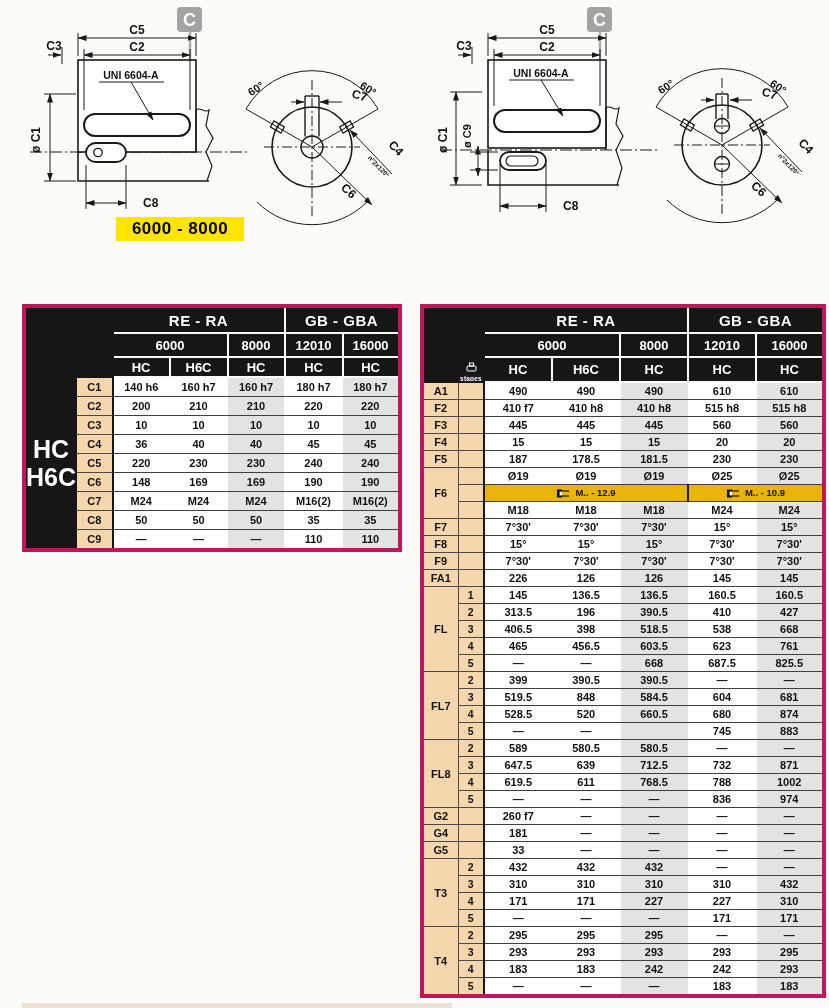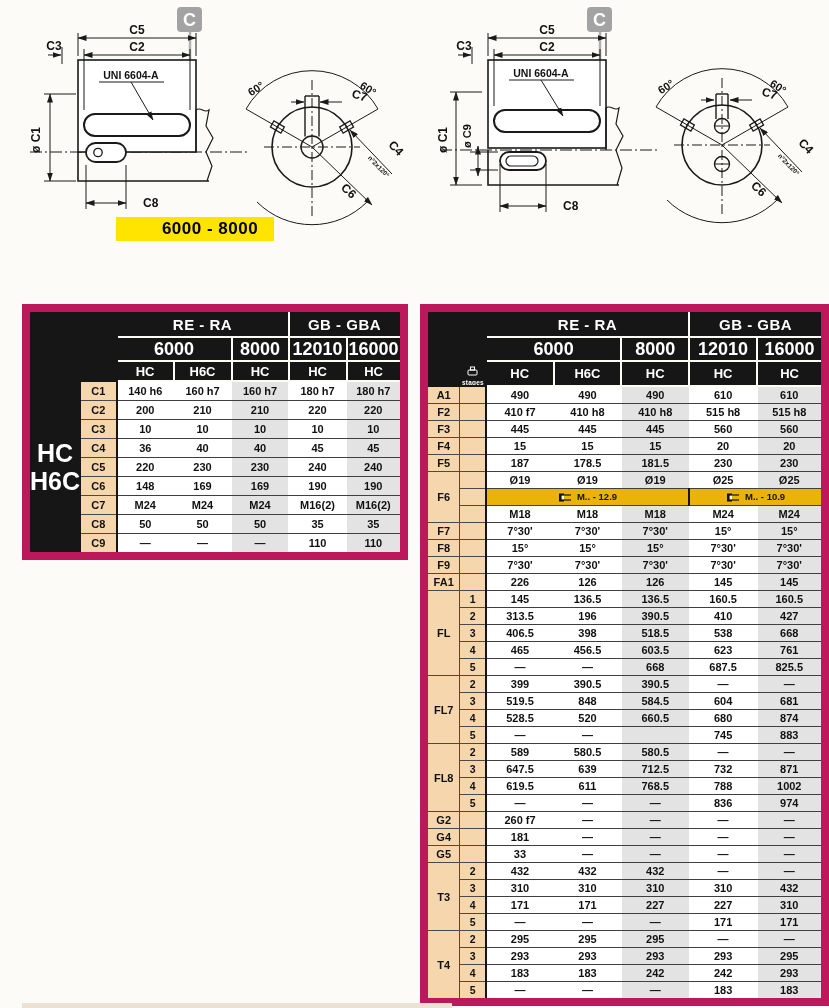--- a/index.html
+++ b/index.html
@@ -7,7 +7,7 @@
         font-family:"Liberation Sans","DejaVu Sans",sans-serif;color:#111;}
   svg.fig{position:absolute;}
   .caption{position:absolute;top:217px;height:24px;line-height:24px;background:#ffe400;
-           color:#000;font-weight:bold;font-size:17px;text-align:center;letter-spacing:.5px;padding-left:30px;}
+           color:#000;font-weight:bold;font-size:17px;text-align:center;letter-spacing:.5px;}
   .twrap{position:absolute;}
   table.dim{border-collapse:collapse;table-layout:fixed;border:8px solid #be185d;}
   table.dim th,table.dim td{overflow:hidden;white-space:nowrap;padding:0;text-align:center;vertical-align:middle;}

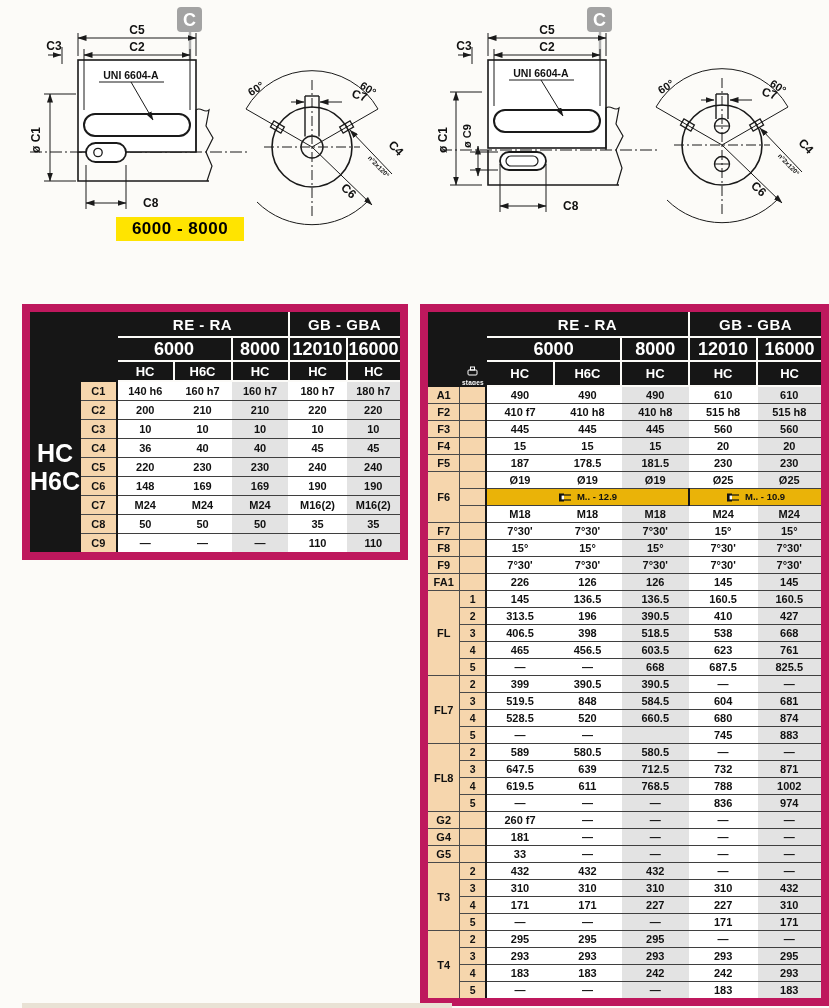--- a/index.html
+++ b/index.html
@@ -9,7 +9,7 @@
   .caption{position:absolute;top:217px;height:24px;line-height:24px;background:#ffe400;
            color:#000;font-weight:bold;font-size:17px;text-align:center;letter-spacing:.5px;}
   .twrap{position:absolute;}
-  table.dim{border-collapse:collapse;table-layout:fixed;border:8px solid #be185d;}
+  table.dim{border-collapse:collapse;table-layout:fixed;border:4px solid #be185d;}
   table.dim th,table.dim td{overflow:hidden;white-space:nowrap;padding:0;text-align:center;vertical-align:middle;}
   .hdr{background:#161616;color:#fff;font-weight:bold;border:2px solid #fcfbf8;}
   .corner{border-color:#161616;}

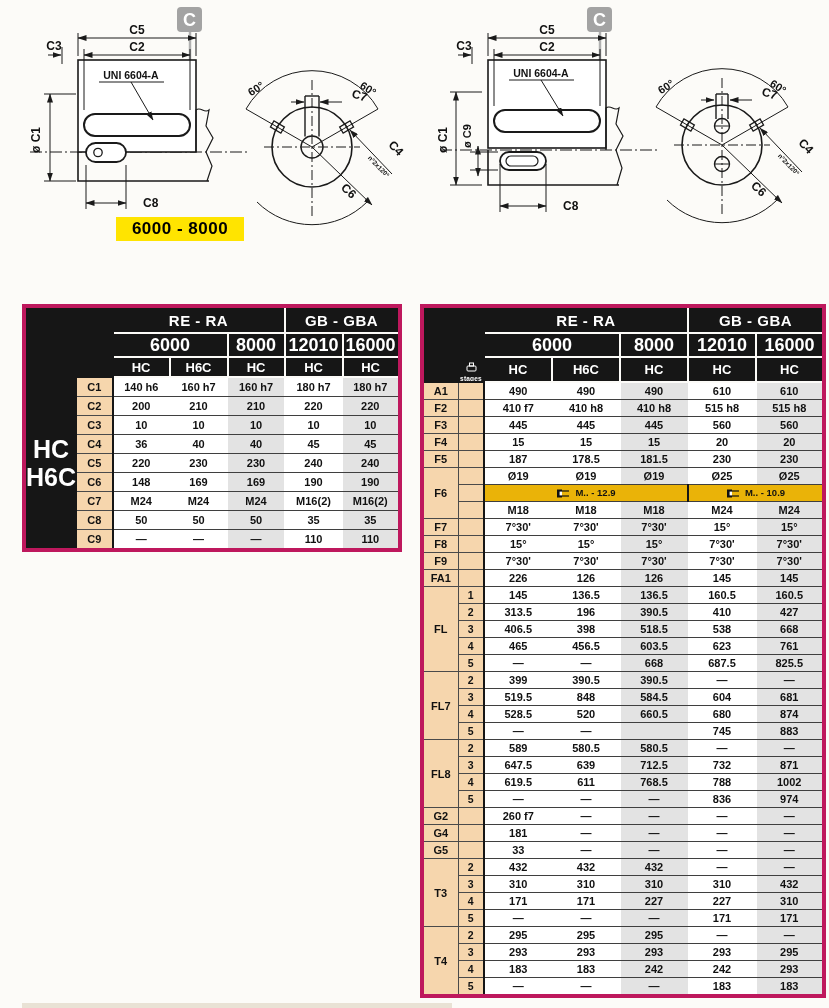--- a/index.html
+++ b/index.html
@@ -14,7 +14,7 @@
   .hdr{background:#161616;color:#fff;font-weight:bold;border:2px solid #fcfbf8;}
   .corner{border-color:#161616;}
   .group{font-size:15px;height:24px;letter-spacing:.5px;}
-  .model{font-size:18px;height:22px;}
+  .model{font-size:13px;height:22px;}
   .variant{font-size:13px;height:18px;}
   .lblcorner{border-color:#161616;}
   .stages{border-color:#161616;padding-top:1px;}

